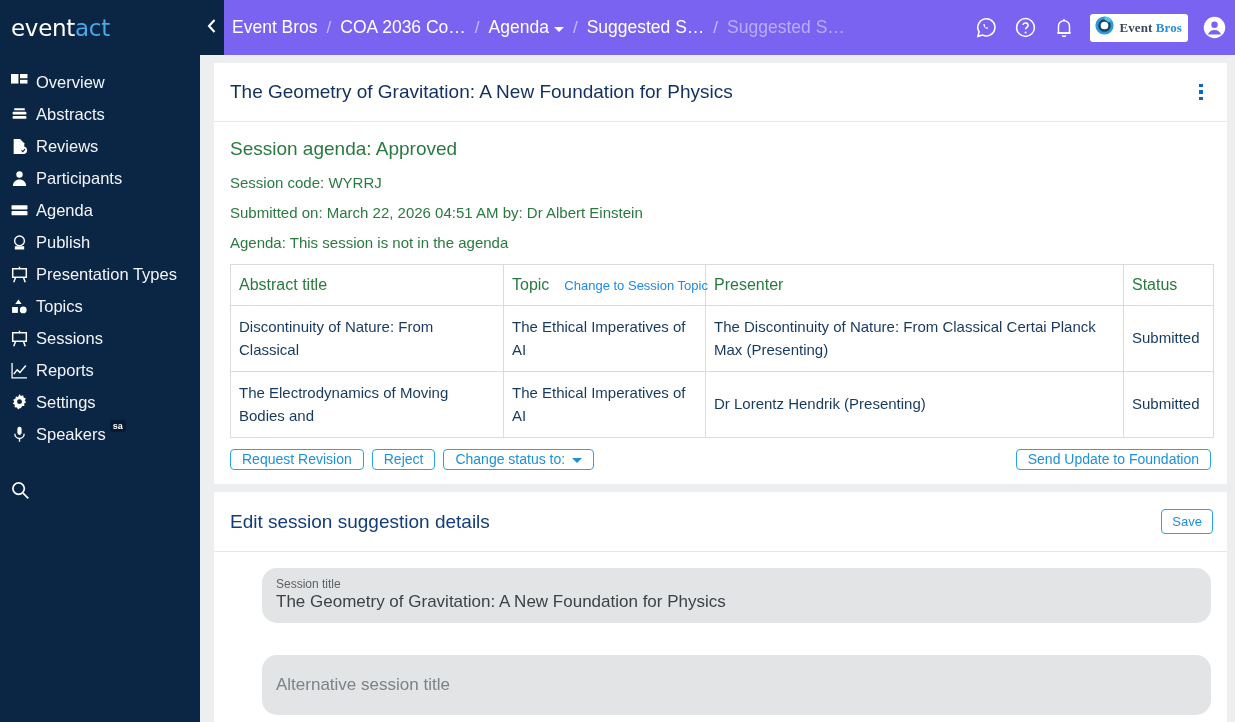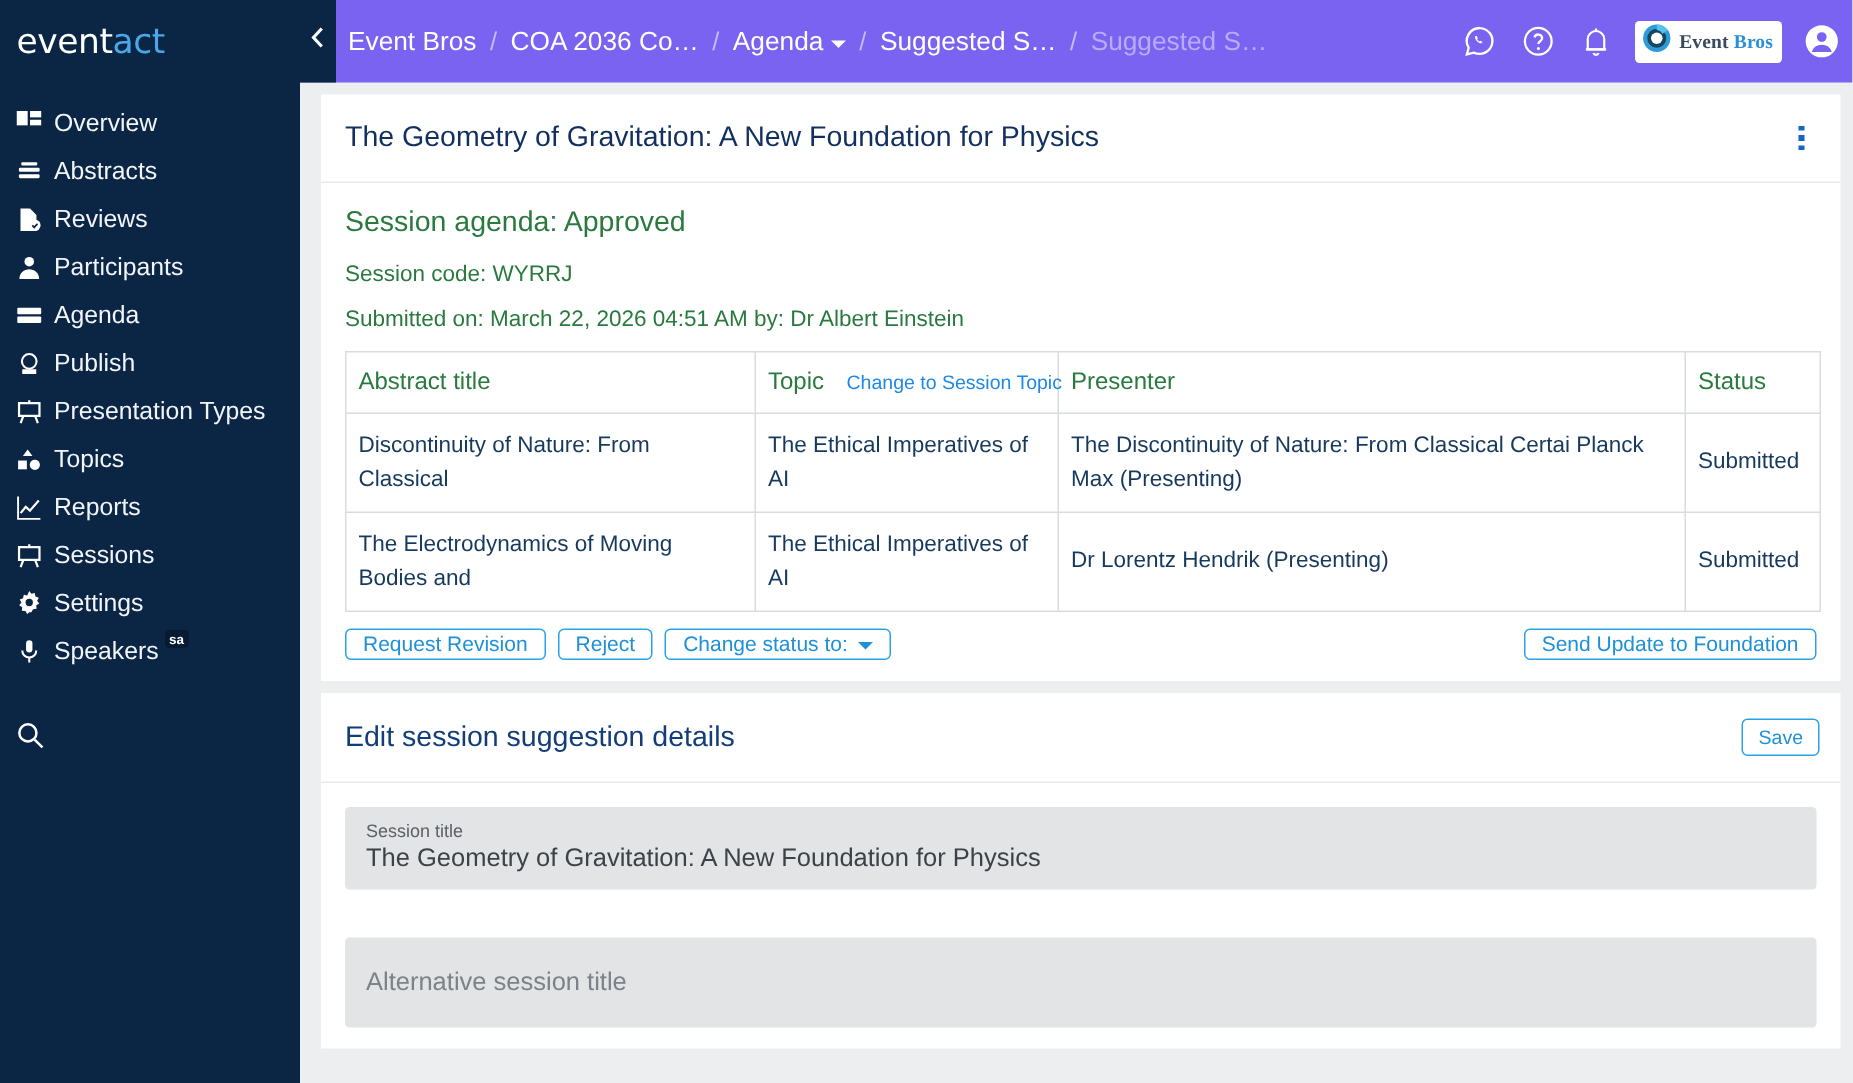--- a/index.html
+++ b/index.html
@@ -527,6 +527,7 @@
           <div class="status-line">Session agenda: Approved</div>
           <div class="meta-line">Session code: WYRRJ</div>
           <div class="meta-line">Submitted on: March 22, 2026 04:51 AM by: Dr Albert Einstein</div>
+          <div class="meta-line">Agenda: This session is not in the agenda</div>
 
           <table class="abs">
             <colgroup>

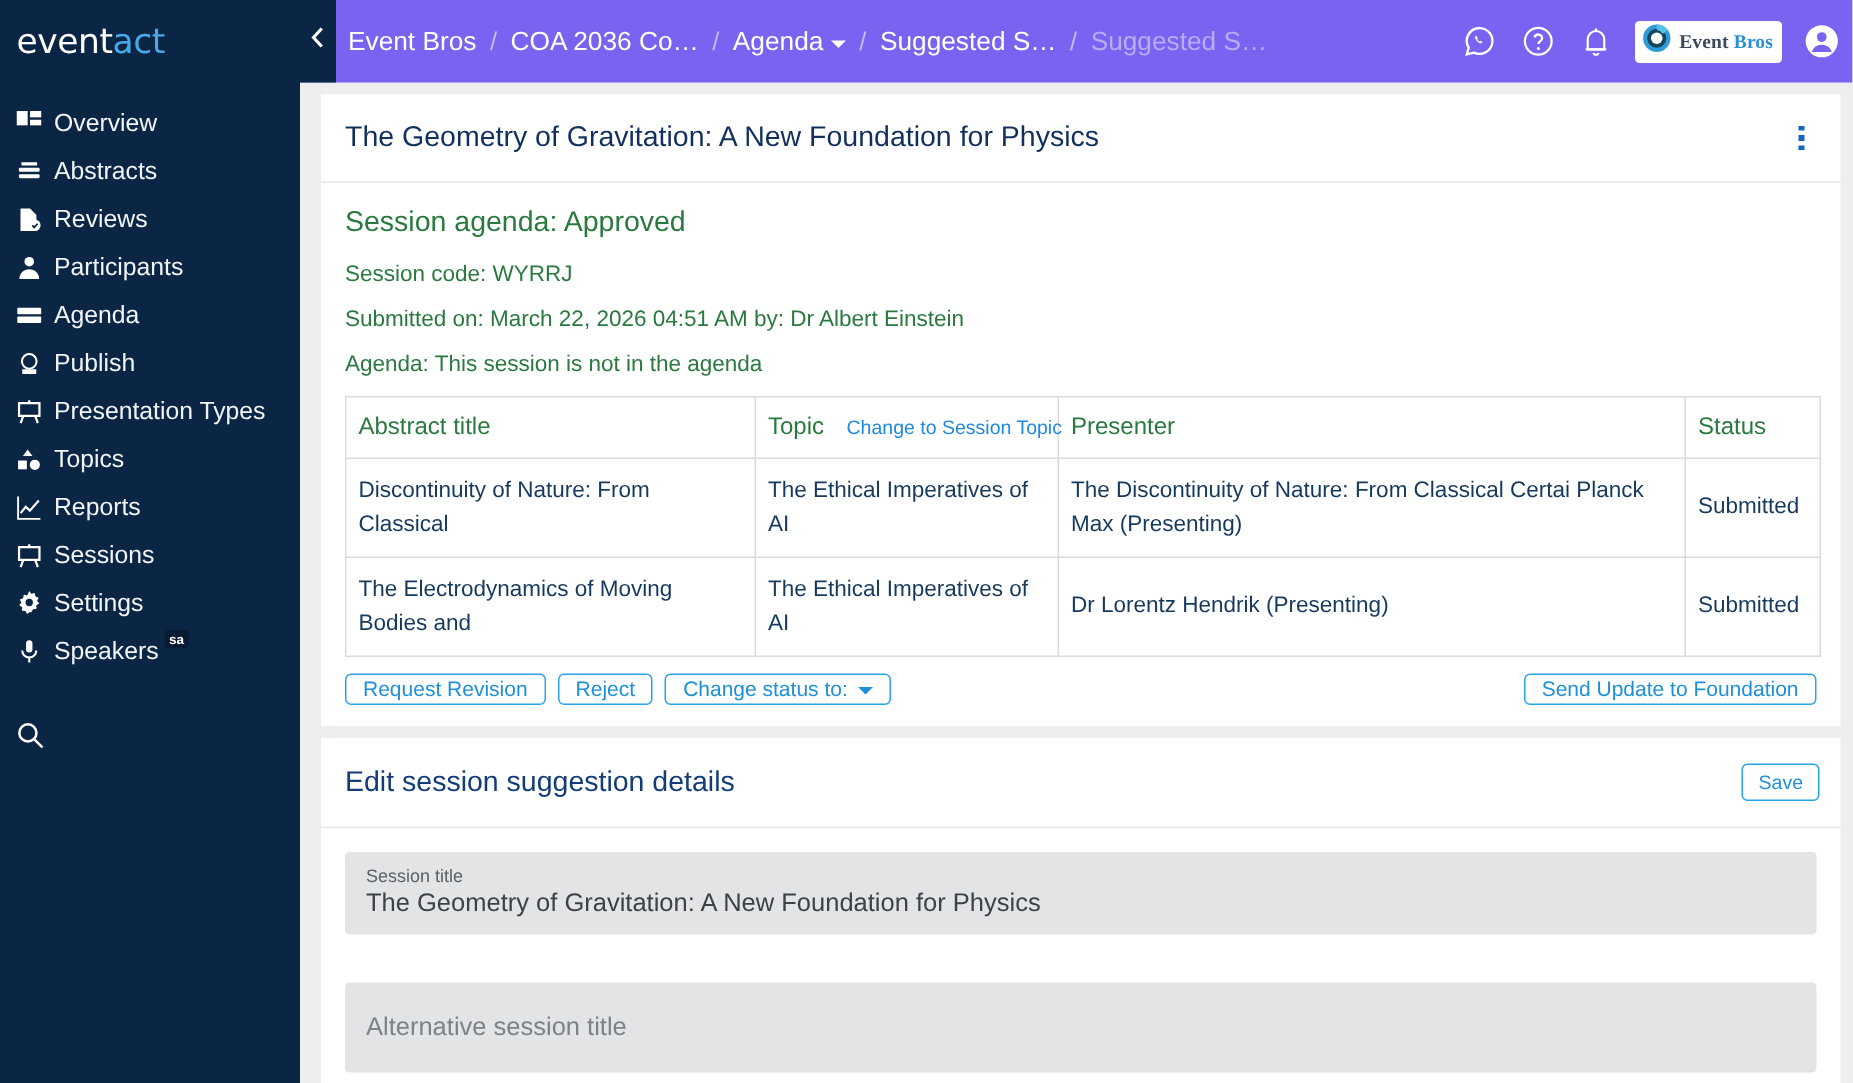--- a/index.html
+++ b/index.html
@@ -392,21 +392,21 @@
       <div class="nav-item">
         <span class="nav-ico">
           <svg width="17" height="17" viewBox="0 0 16 16" fill="none" stroke="currentColor" stroke-width="1.4">
+              <rect x="1.6" y="2.6" width="12.8" height="8"></rect>
+              <path d="M8 0.8v1.8M4.3 10.6L2.6 15.2M11.7 10.6l1.7 4.6"></path>
+            </svg>
+        </span>
+        <span class="nav-label">Sessions</span>
+      </div>
+
+      <div class="nav-item">
+        <span class="nav-ico">
+          <svg width="17" height="17" viewBox="0 0 16 16" fill="none" stroke="currentColor" stroke-width="1.4">
               <path d="M1 1v14h14" stroke-width="1.2"></path>
               <path d="M2.6 11.4l3.2-4 2.6 2.4L14 3.4"></path>
             </svg>
         </span>
         <span class="nav-label">Reports</span>
-      </div>
-
-      <div class="nav-item">
-        <span class="nav-ico">
-          <svg width="17" height="17" viewBox="0 0 16 16" fill="none" stroke="currentColor" stroke-width="1.4">
-              <rect x="1.6" y="2.6" width="12.8" height="8"></rect>
-              <path d="M8 0.8v1.8M4.3 10.6L2.6 15.2M11.7 10.6l1.7 4.6"></path>
-            </svg>
-        </span>
-        <span class="nav-label">Sessions</span>
       </div>
 
       <div class="nav-item">

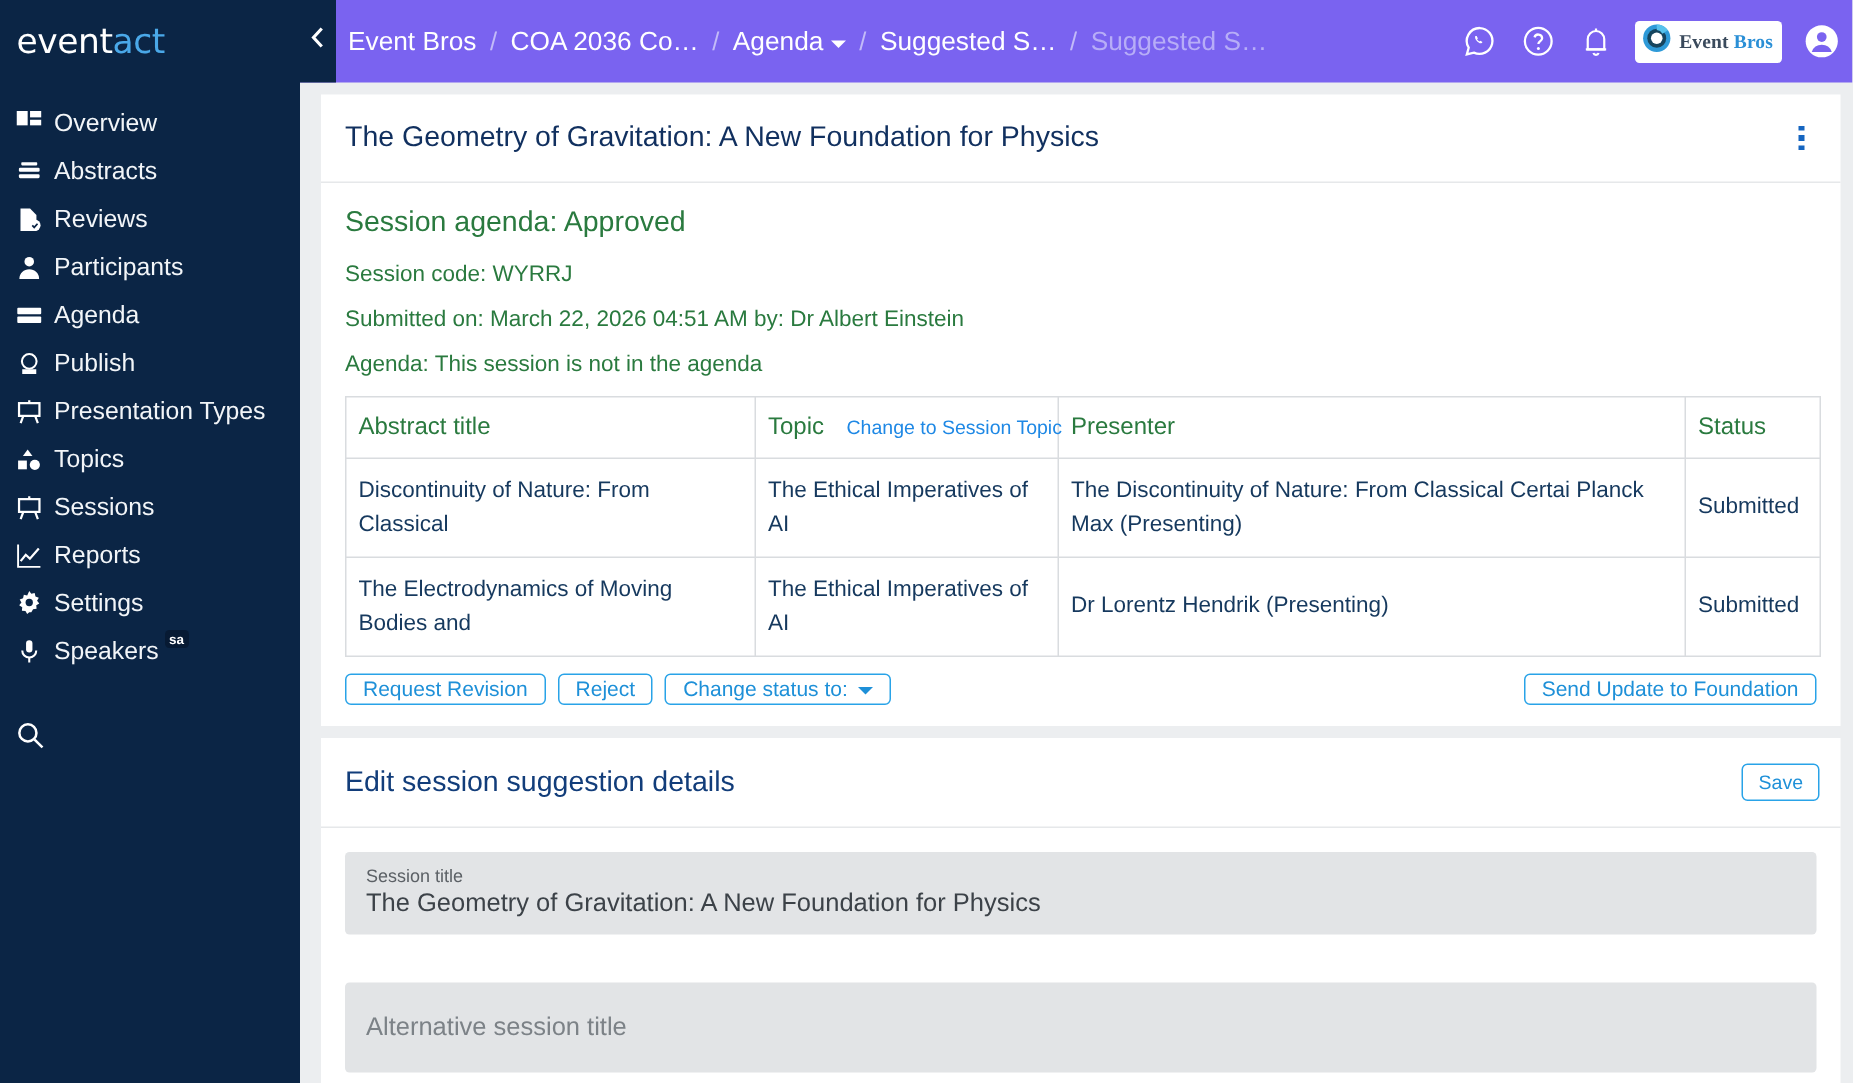--- a/index.html
+++ b/index.html
@@ -268,9 +268,10 @@
   
   .field {
     background: #e2e4e6;
-    border-radius: 3px;
+    border-radius: 15px;
     padding: 9px 14px 11px 14px;
     margin-bottom: 32px;
+    margin-left: 32px;
   }
   .field-label {
     font-size: 12px;

